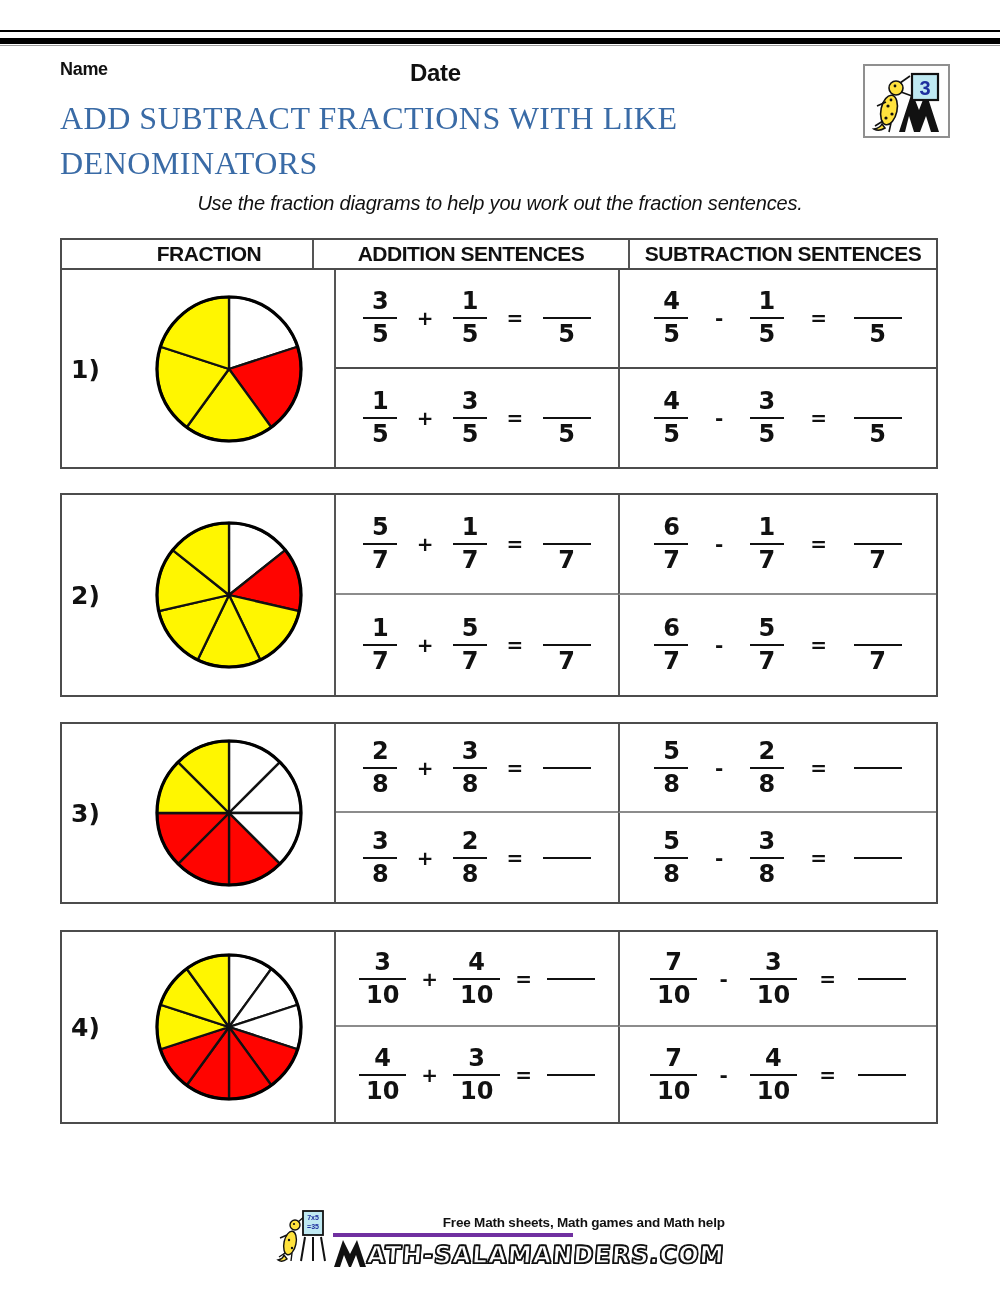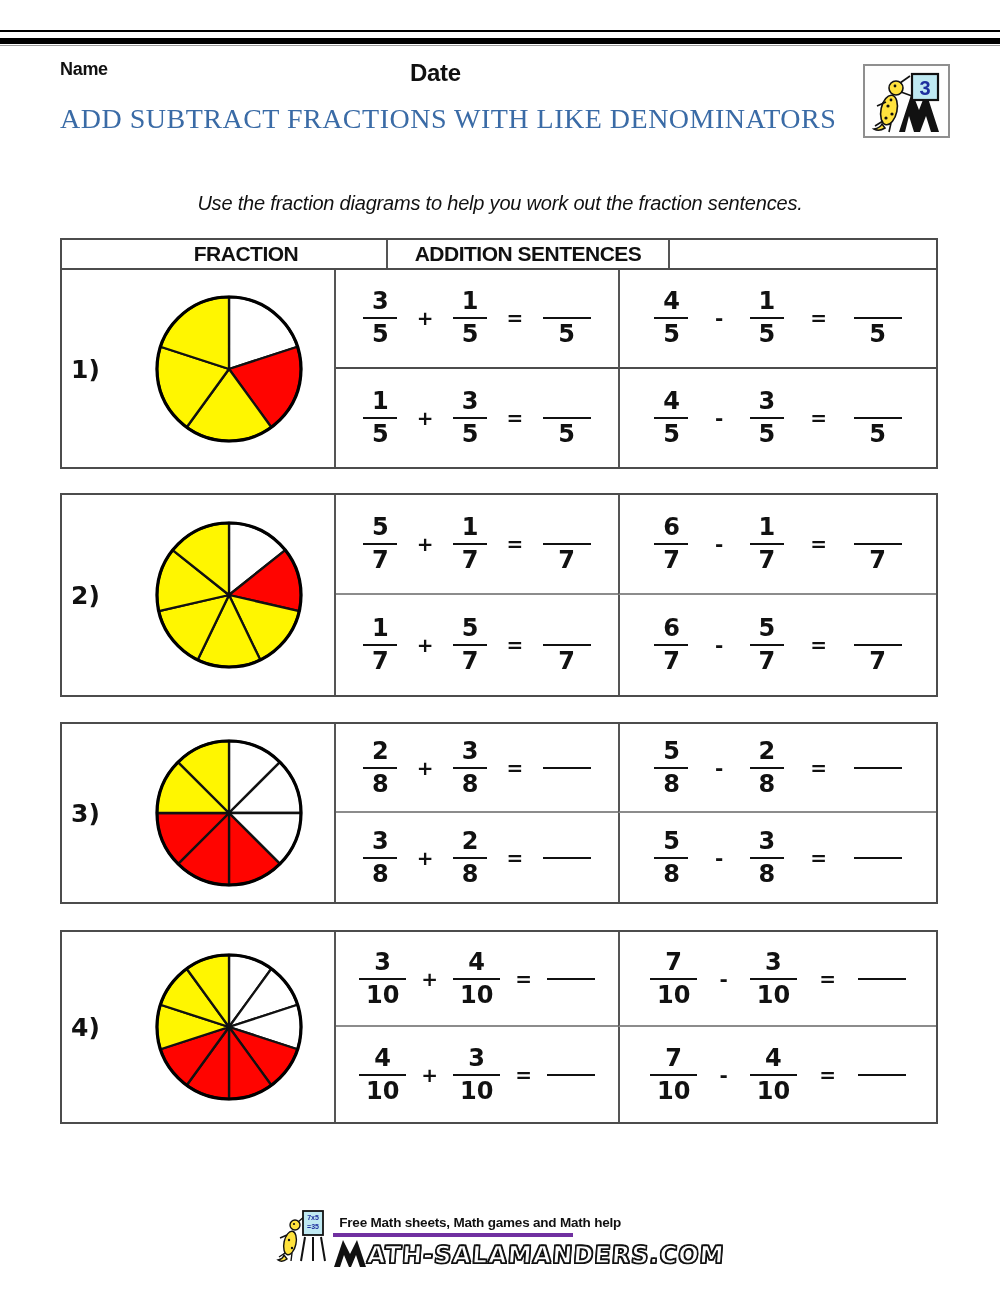--- a/index.html
+++ b/index.html
@@ -30,7 +30,7 @@
   .page-title {
     position:absolute; left:60px; top:96px; width:820px;
     font-family:"Liberation Serif", serif;
-    font-size:28px; line-height:45px; color:#3a6ba6; letter-spacing:0.5px;
+    font-size:32px; line-height:45px; color:#3a6ba6; letter-spacing:0.5px;
   }
 
   .instruction {

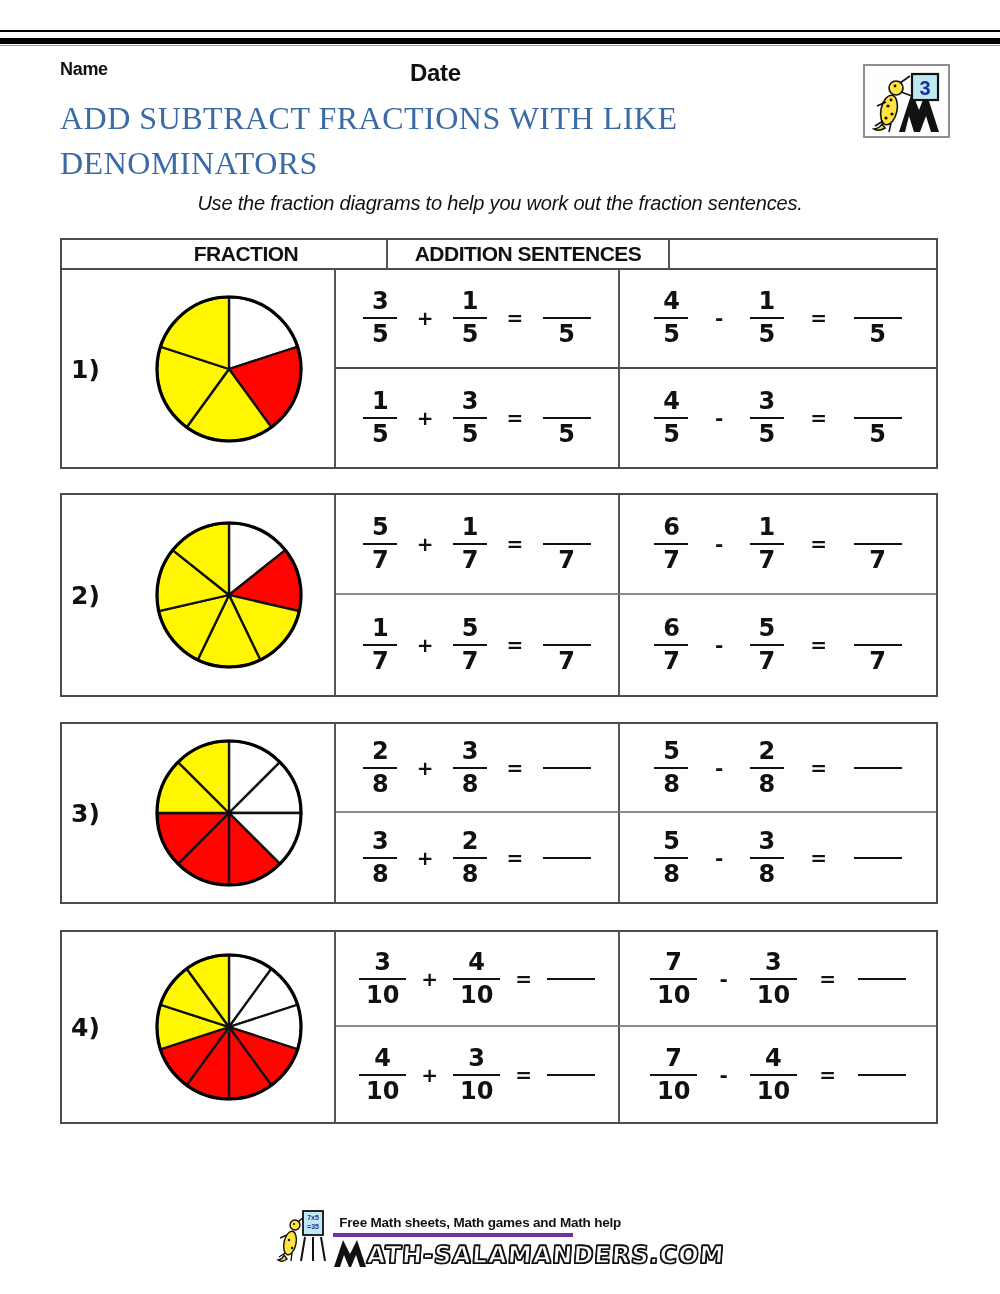--- a/index.html
+++ b/index.html
@@ -50,7 +50,7 @@
     display:flex; align-items:center; justify-content:center;
     font-size:21px; font-weight:600; letter-spacing:-0.5px;
   }
-  .thead .hc1 { width:326px; border-right:2px solid #555;padding-left:44px; }
+  .thead .hc1 { width:252px; border-right:2px solid #555;padding-left:44px; }
   .thead .hc2 { width:282px; border-right:2px solid #555; }
   .thead .hc3 { flex:1; }
 

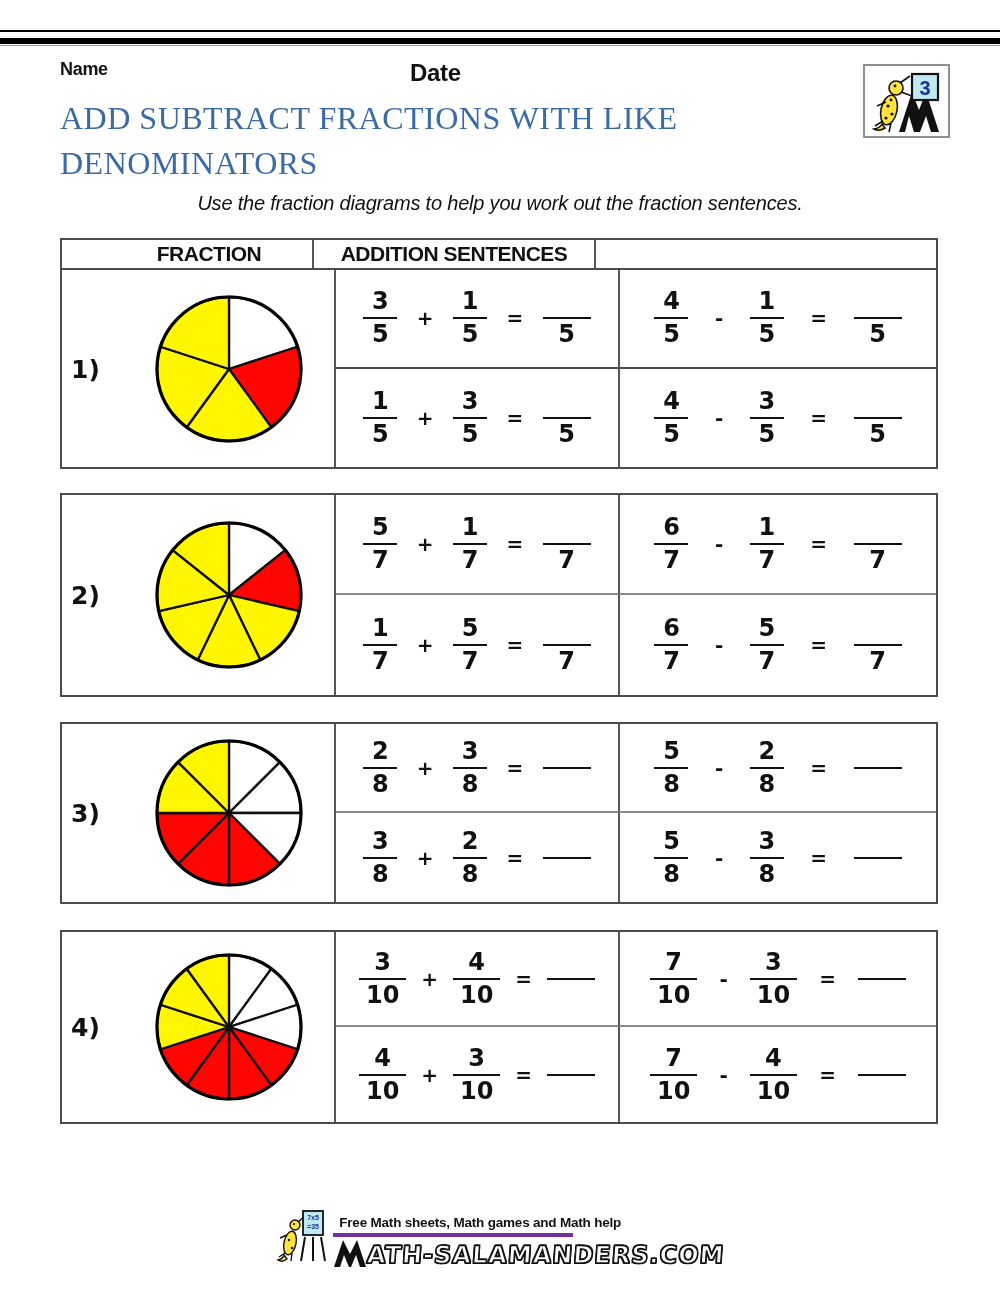--- a/index.html
+++ b/index.html
@@ -51,7 +51,7 @@
     font-size:21px; font-weight:600; letter-spacing:-0.5px;
   }
   .thead .hc1 { width:252px; border-right:2px solid #555;padding-left:44px; }
-  .thead .hc2 { width:282px; border-right:2px solid #555; }
+  .thead .hc2 { width:316px; border-right:2px solid #555; }
   .thead .hc3 { flex:1; }
 
   .rowflex { display:flex; height:100%; }

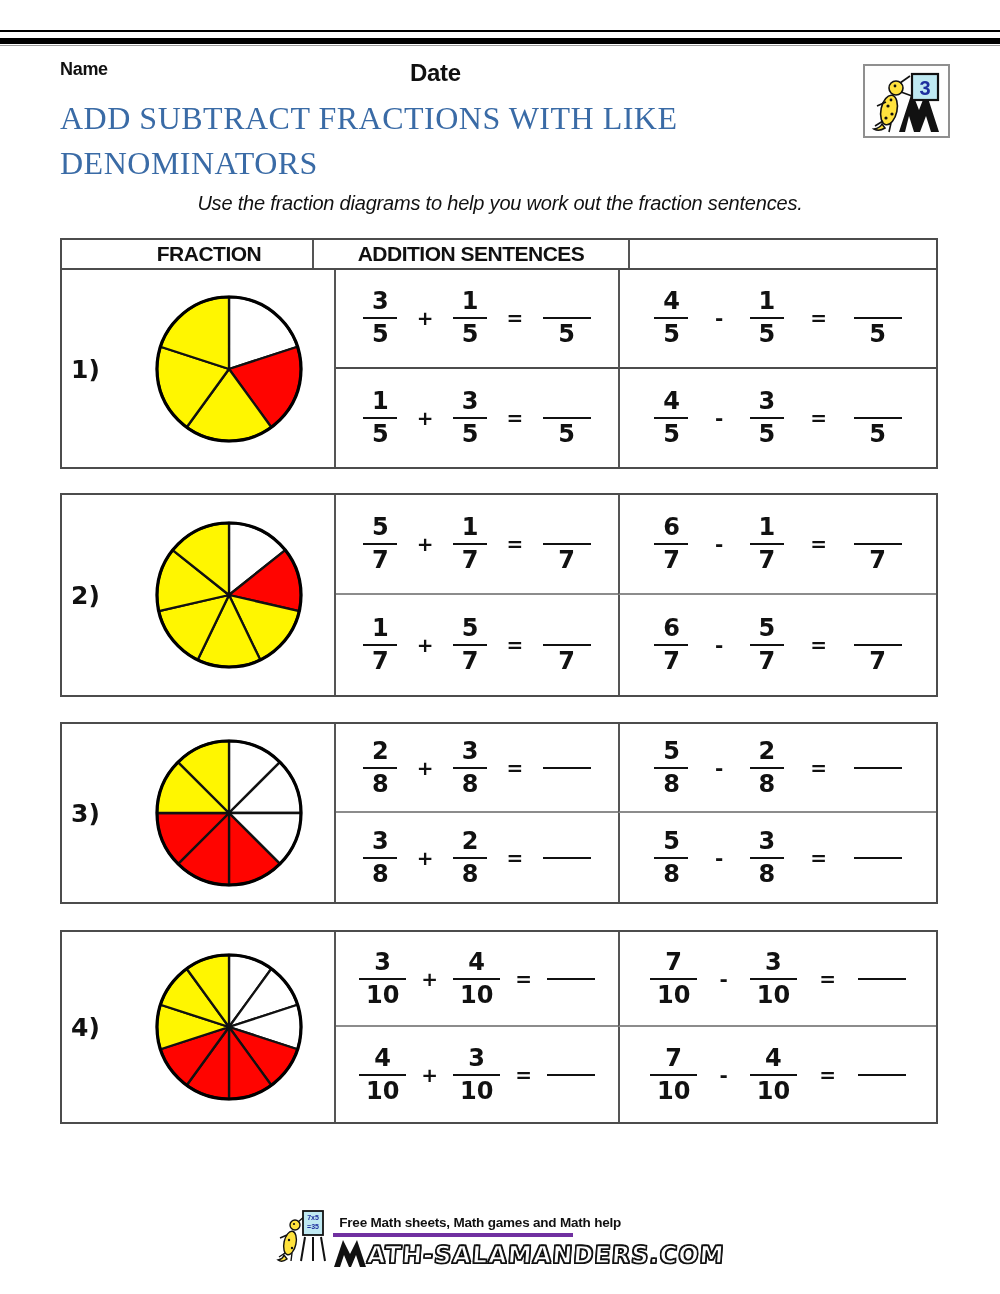--- a/index.html
+++ b/index.html
@@ -145,6 +145,7 @@
   <div class="thead">
     <div class="hc hc1">FRACTION</div>
     <div class="hc hc2">ADDITION SENTENCES</div>
+    <div class="hc hc3">SUBTRACTION SENTENCES</div>
   </div>
   <div class="rowflex">
       <div class="col-fraction">

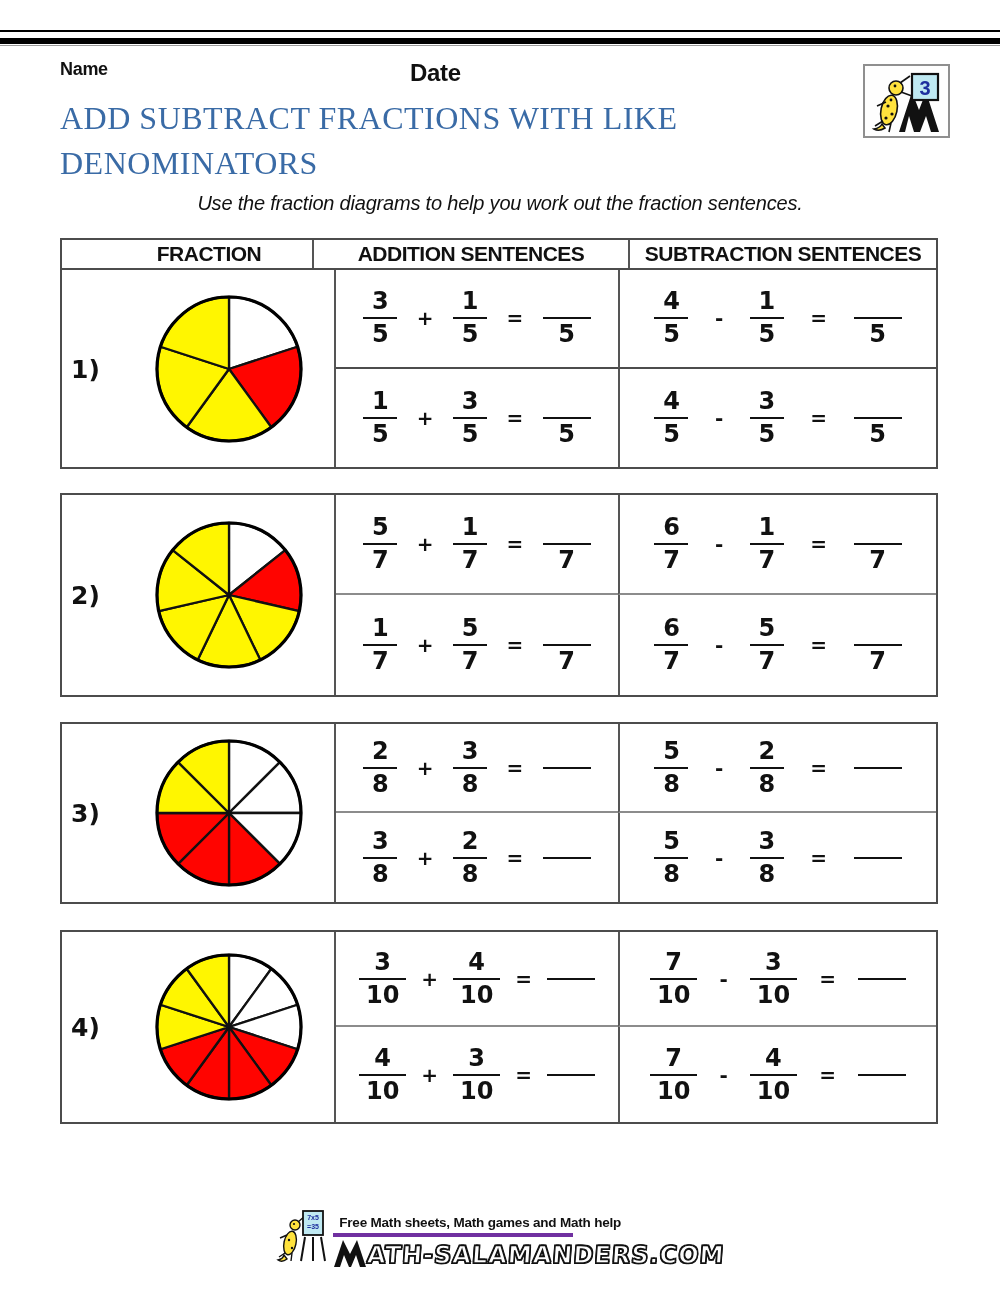--- a/index.html
+++ b/index.html
@@ -83,7 +83,7 @@
   .footer { position:absolute; top:1203px; left:0; width:1000px; display:flex; justify-content:center; }
   .footer-inner { display:flex; align-items:flex-start; }
   .footer-col { margin-top:12px; }
-  .tagline { font-size:13.5px; font-weight:700; letter-spacing:-0.2px; padding-left:6px; }
+  .tagline { font-size:13.5px; font-weight:700; letter-spacing:-0.2px; padding-left:6px;text-align:right; }
   .purple-bar { height:4px; background:#7030a0; margin-top:3px; width:240px; }
   .wordmark-row { display:flex; align-items:flex-end; margin-top:1px; }
   .wordmark-text {

